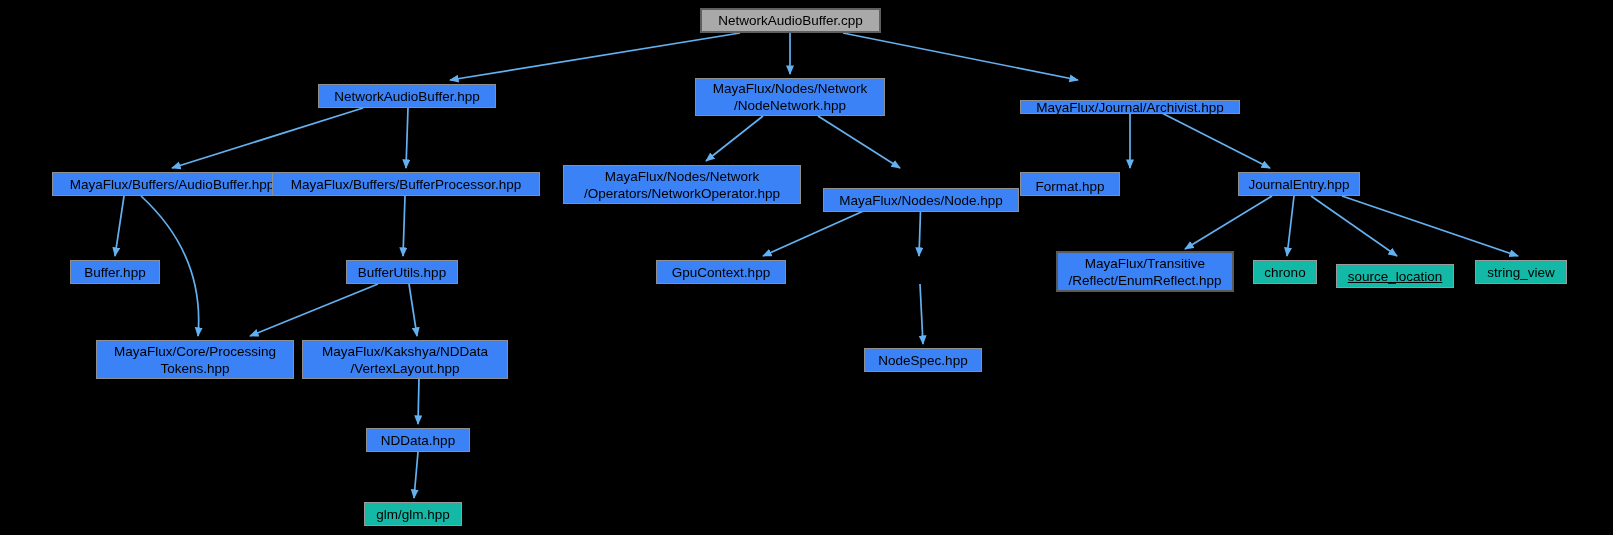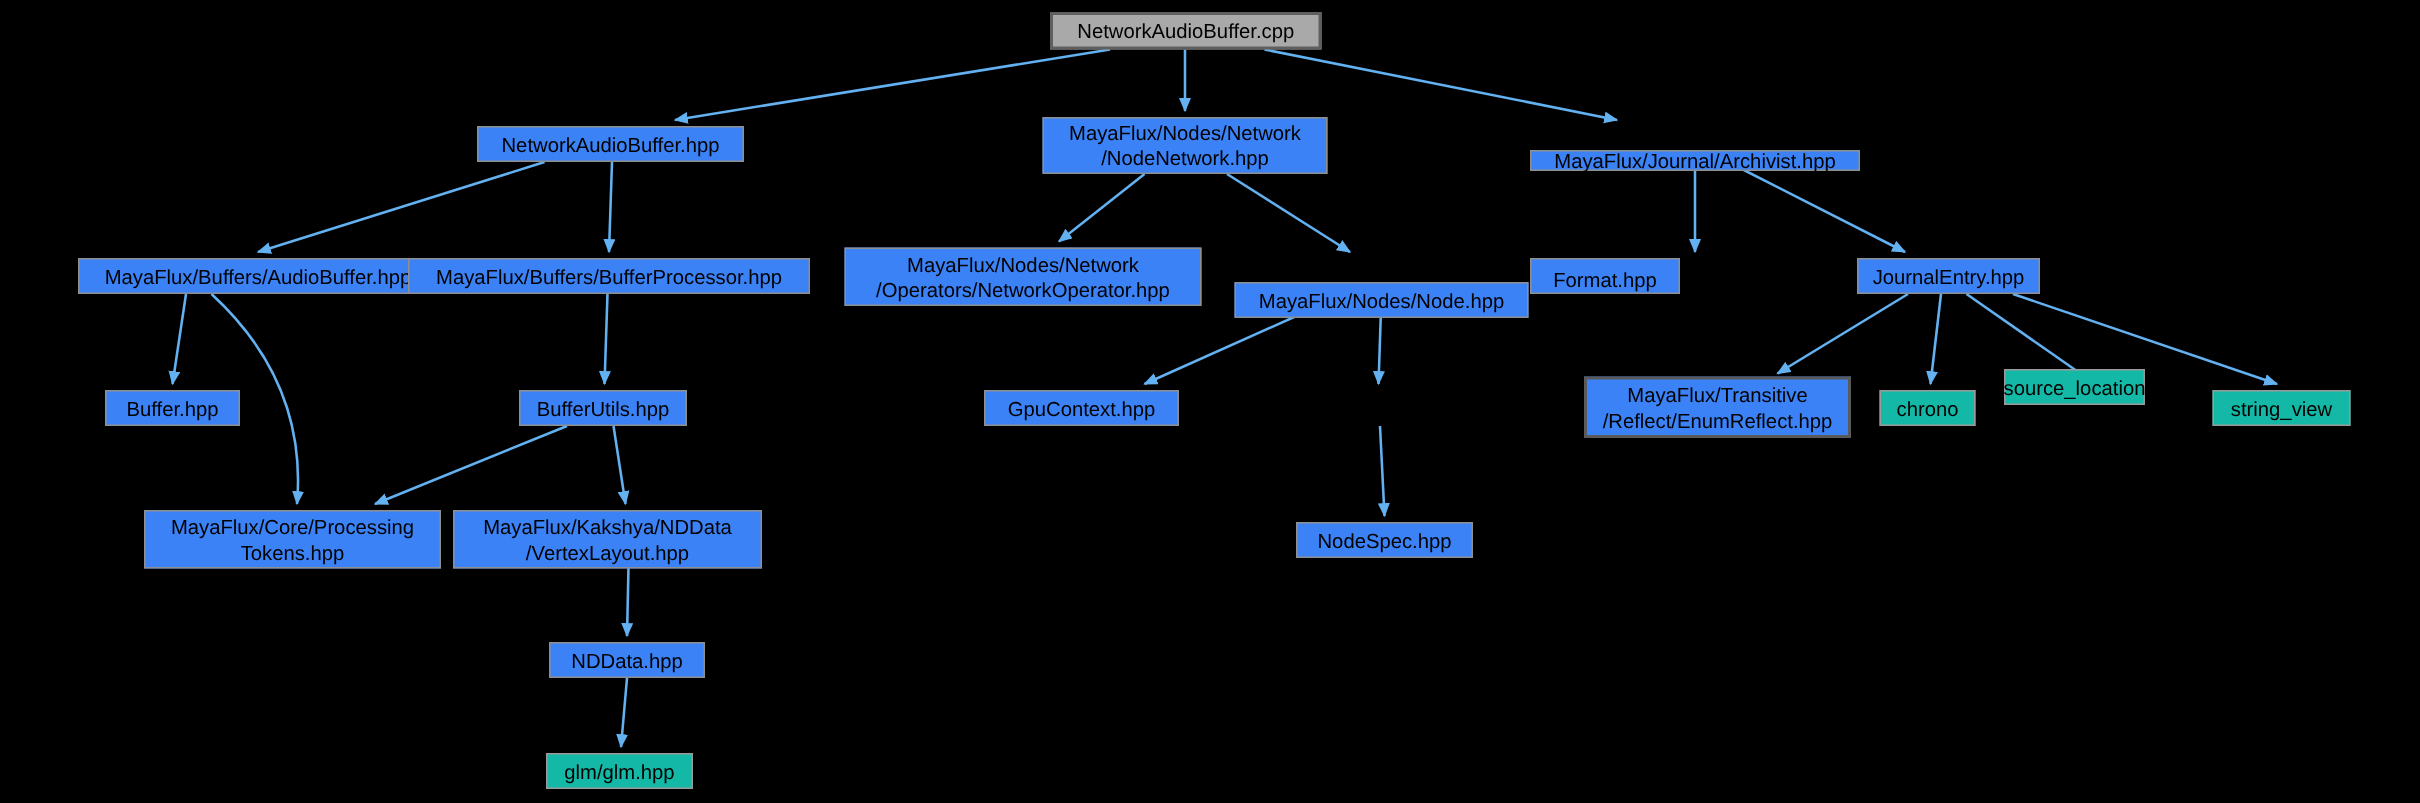--- a/index.html
+++ b/index.html
@@ -124,7 +124,7 @@
     <span>chrono</span>
   </div>
 
-  <div class="node external" style="left:1336px;top:246px;width:94px;height:24px;">
+  <div class="node external" style="left:1336px;top:264px;width:118px;height:24px;text-decoration:underline;">
     <span>source_location</span>
   </div>
 

